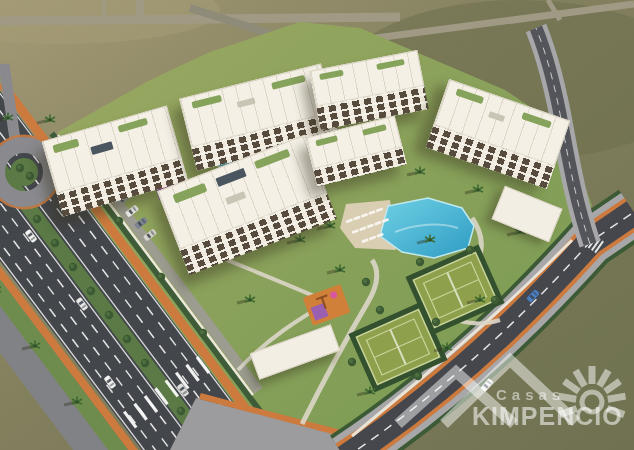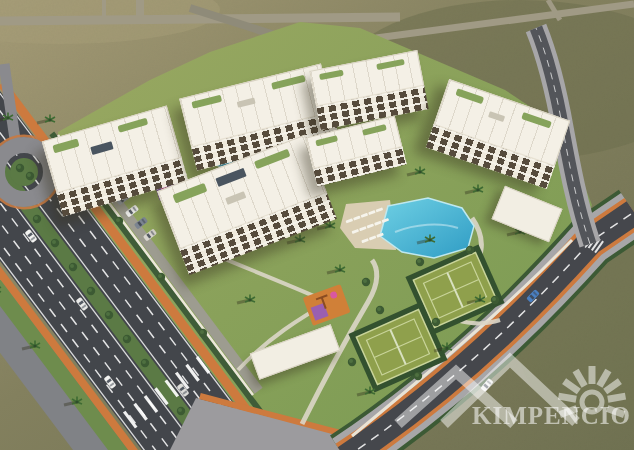--- a/index.html
+++ b/index.html
@@ -377,6 +377,7 @@
       <path d="M52,86 L118,22 L184,84"></path>
     </g>
   </svg>
+  <div class="wm-casas">Casas</div>
   <div class="wm-main">KIMPENCIO</div>
 </div>
 

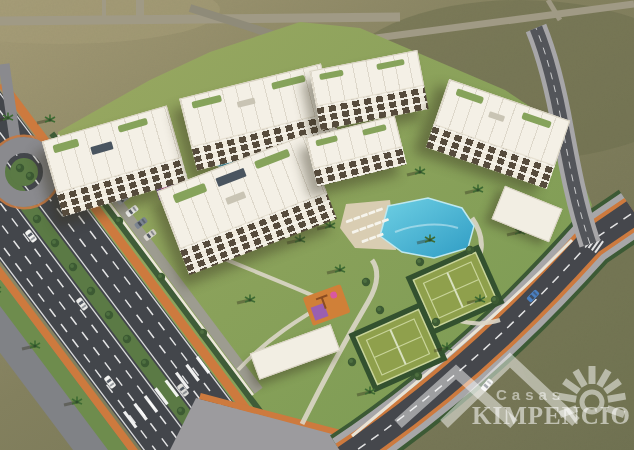--- a/index.html
+++ b/index.html
@@ -34,7 +34,7 @@
   .wm-casas{position:absolute;left:104px;top:48px;font-size:15px;font-weight:bold;
       letter-spacing:5px;color:rgba(255,255,255,.5);}
   .wm-main{position:absolute;left:80px;top:64px;font-size:25px;font-weight:bold;
-      letter-spacing:1px;color:rgba(255,255,255,.55);font-family:Liberation Serif, serif;}
+      letter-spacing:1px;color:rgba(255,255,255,.55);}
 </style>
 </head>
 <body>

